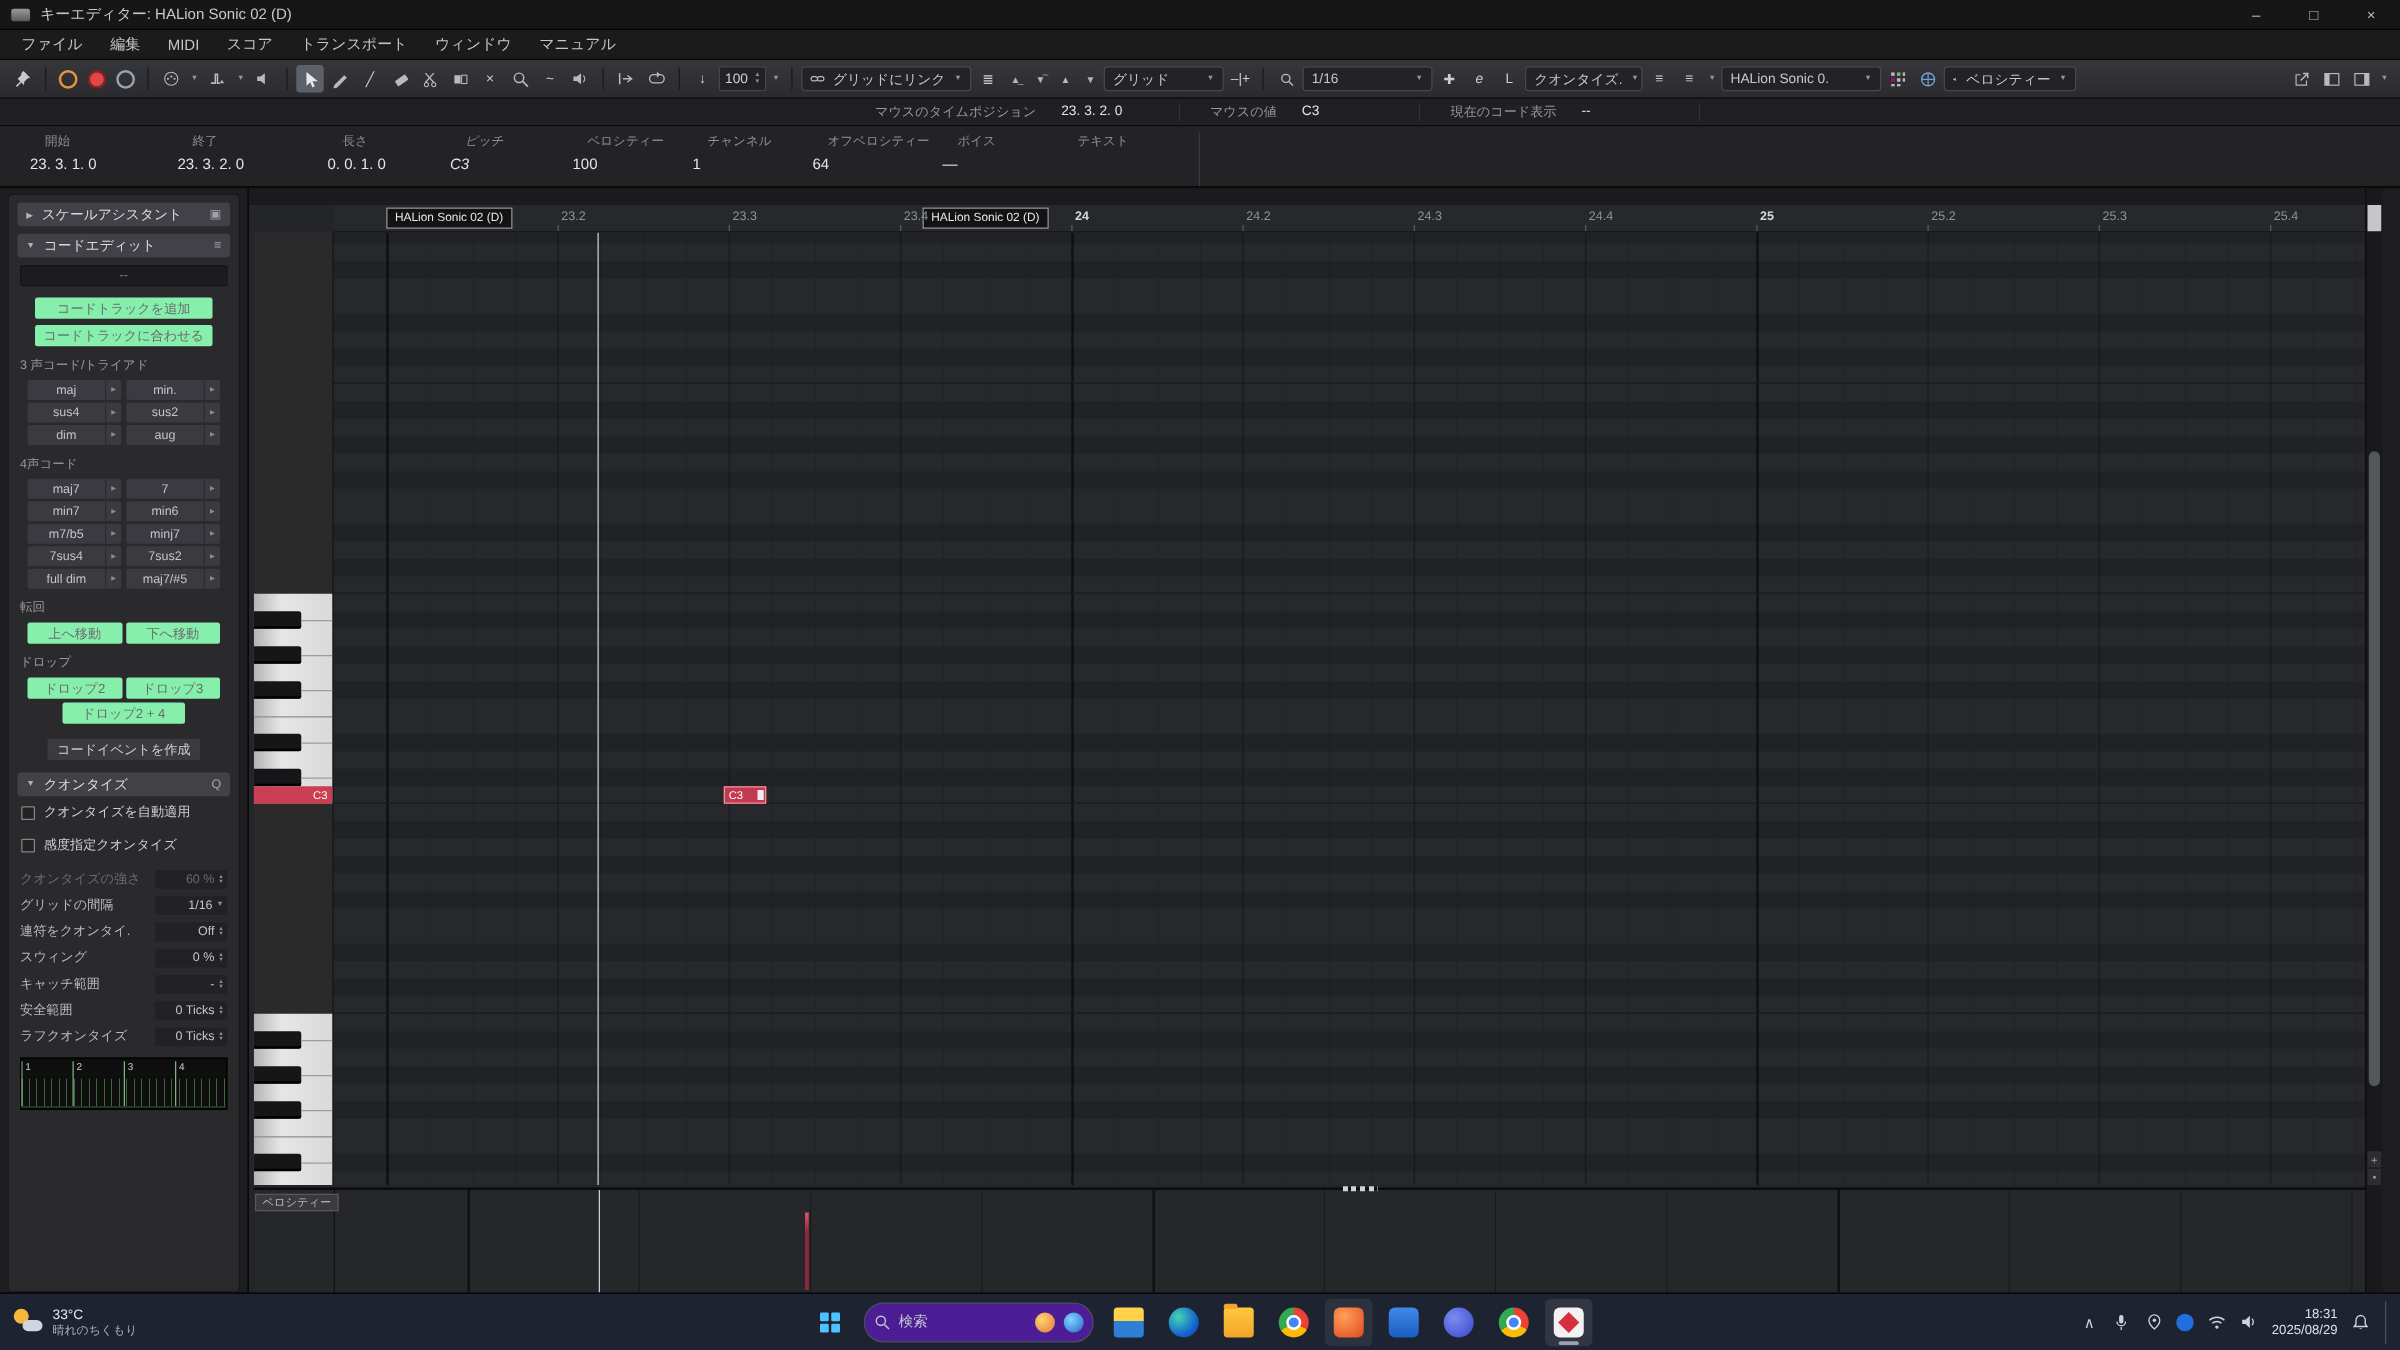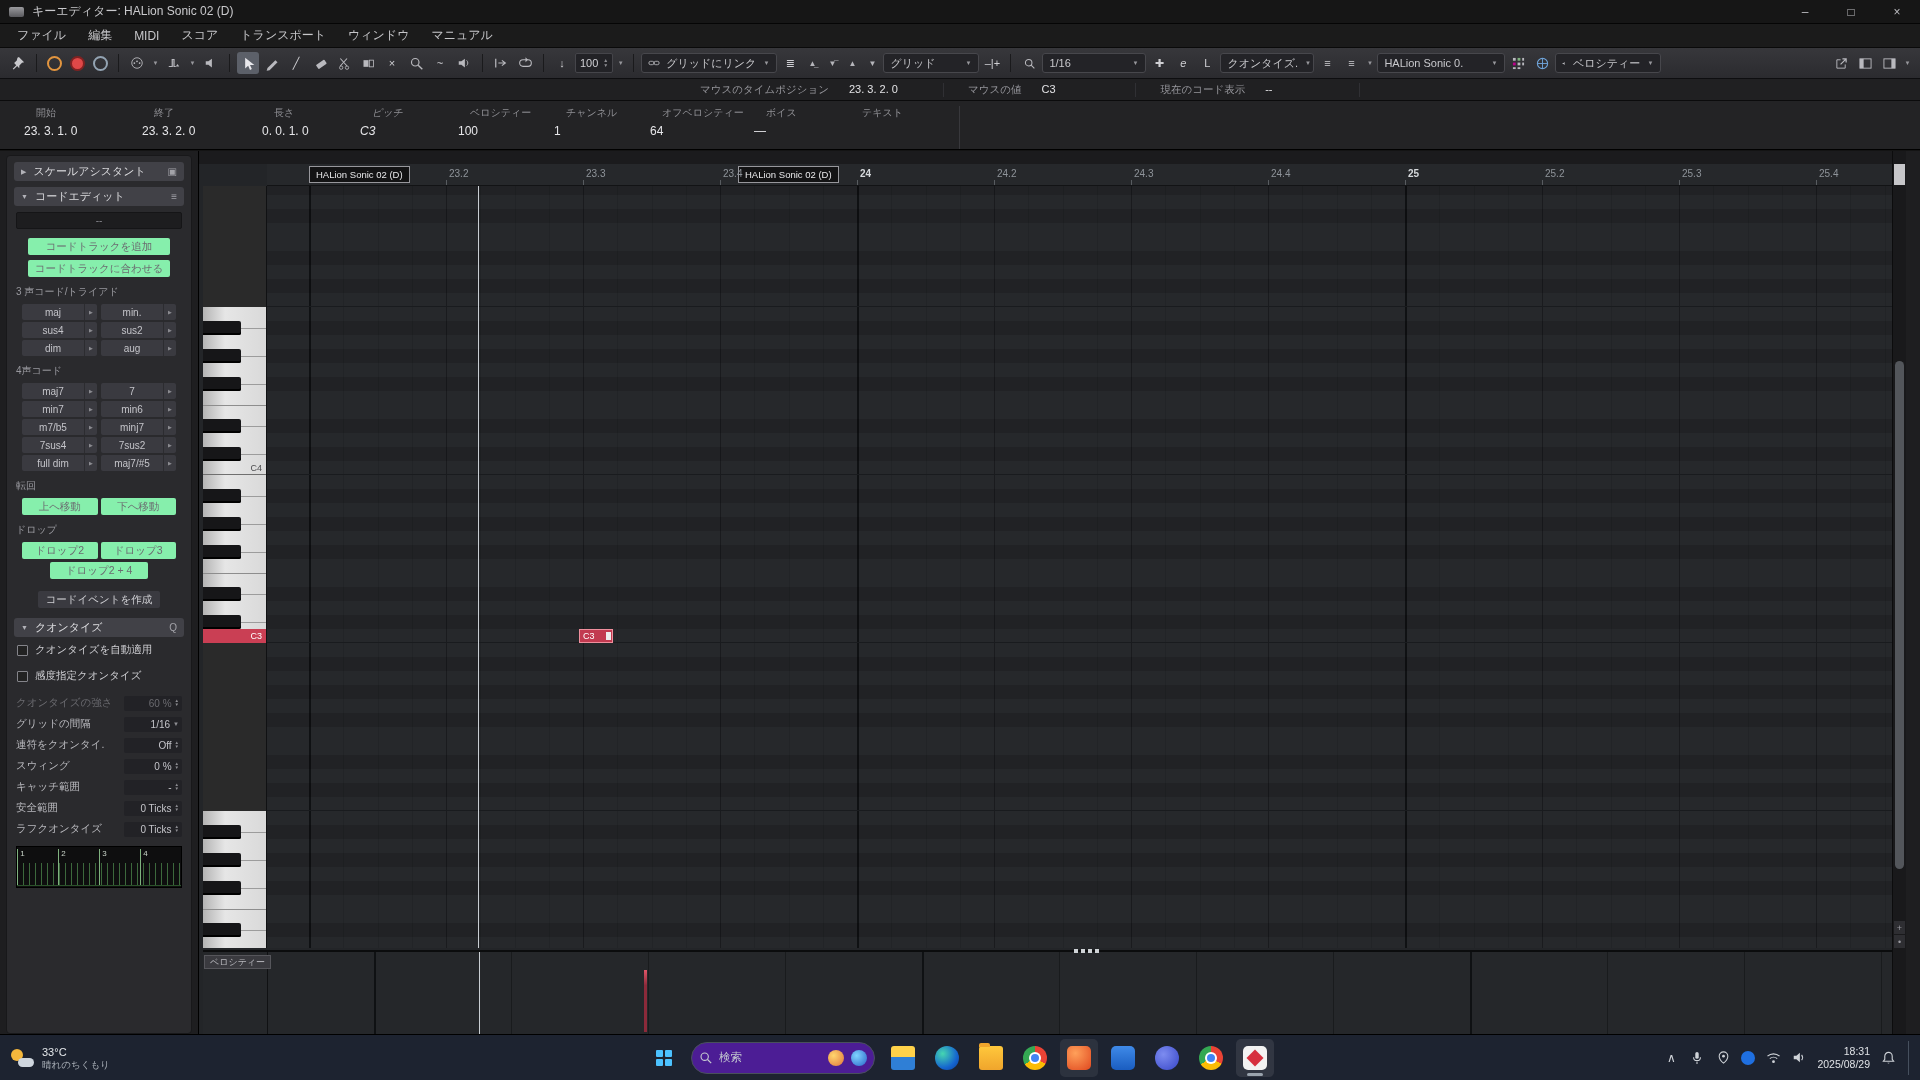--- a/index.html
+++ b/index.html
@@ -641,20 +641,6 @@
         <div class="rmark" style="left: 1549px;"></div>
       </div>
     <div class="keys">
-        <div class="kb-oct" style="top: 121px;">
-          <div class="kb-black" style="top: 14px;"></div>
-          <div class="kb-black" style="top: 42px;"></div>
-          <div class="kb-black" style="top: 70px;"></div>
-          <div class="kb-black" style="top: 112px;"></div>
-          <div class="kb-black" style="top: 140px;"></div>
-          <div class="kb-sep" style="top: 21px;"></div>
-          <div class="kb-sep" style="top: 49px;"></div>
-          <div class="kb-sep" style="top: 77px;"></div>
-          <div class="kb-sep" style="top: 119px;"></div>
-          <div class="kb-sep" style="top: 147px;"></div>
-          <div class="kb-line" style="top: 98px;"></div>
-          <div class="kb-clabel">C4</div>
-        </div>
         <div class="kb-oct" style="top: 289px;">
           <div class="kb-black" style="top: 14px;"></div>
           <div class="kb-black" style="top: 42px;"></div>

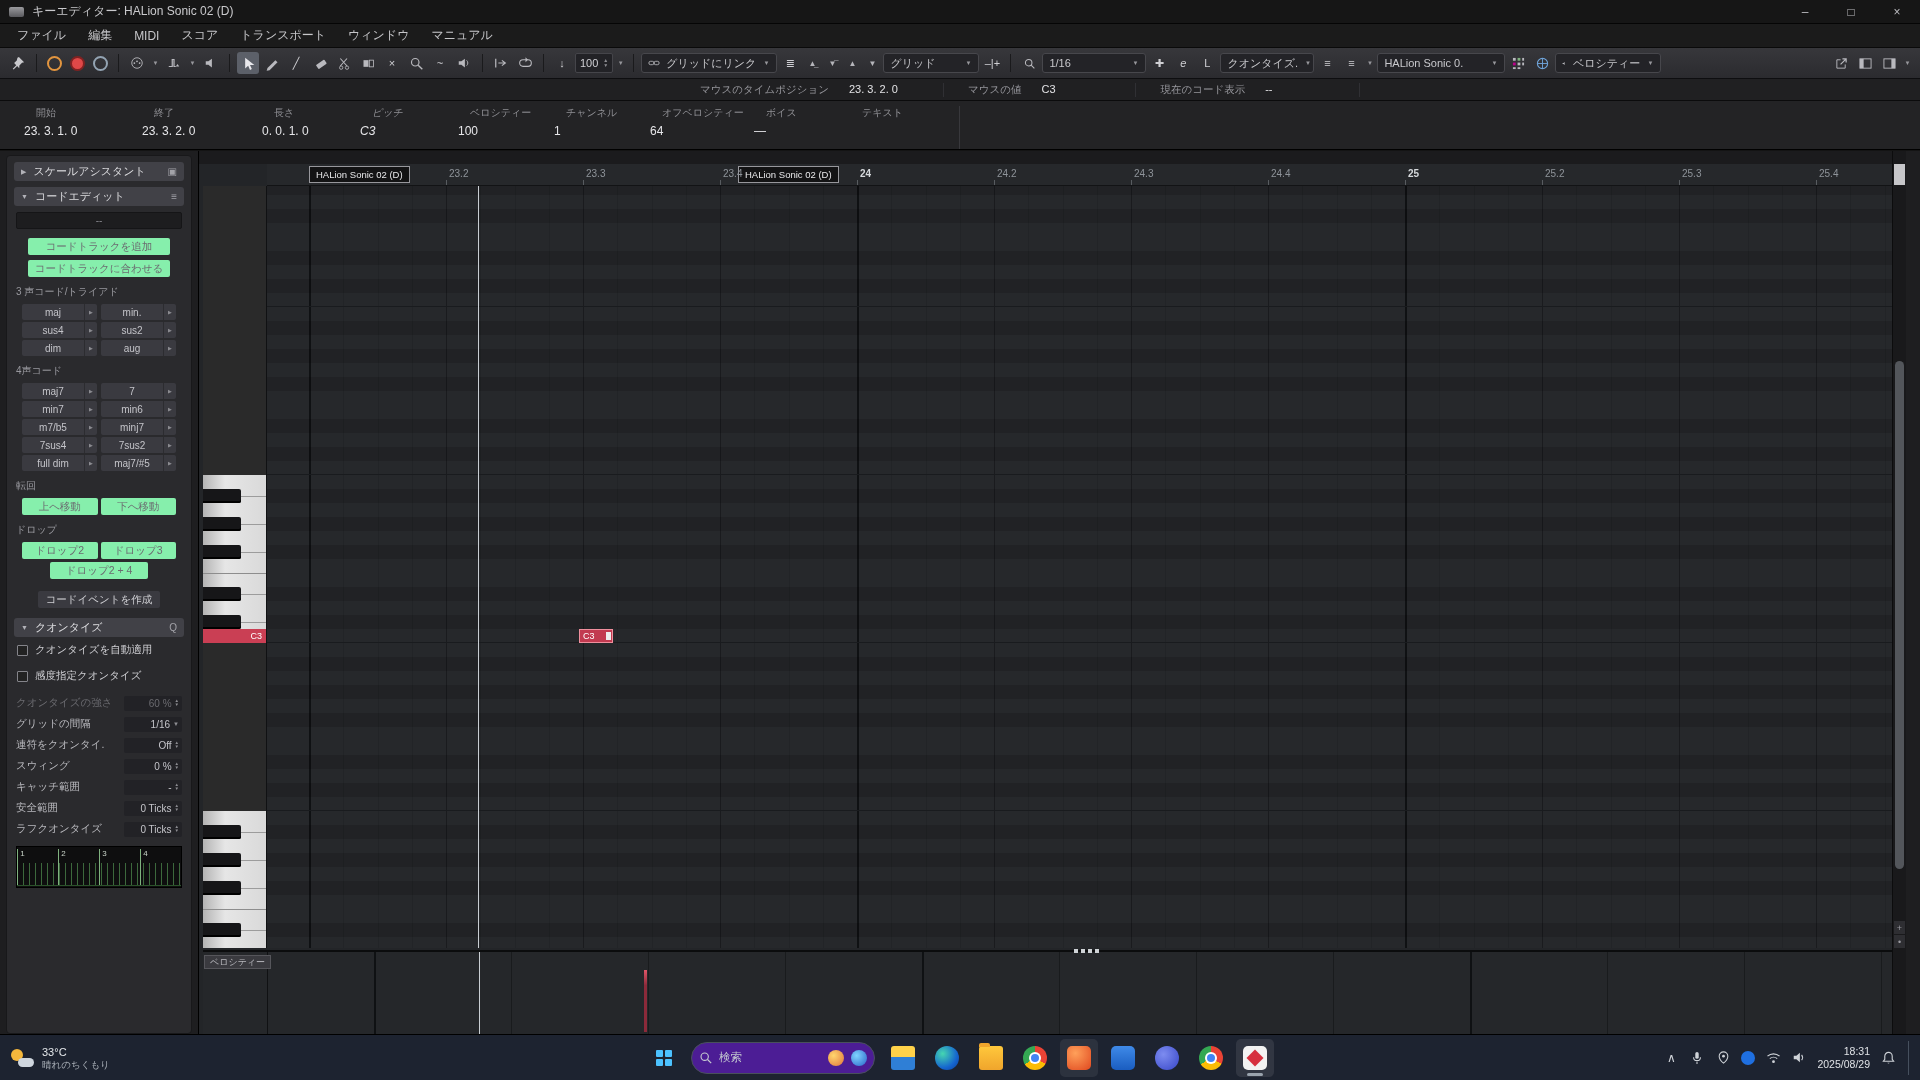--- a/index.html
+++ b/index.html
@@ -112,7 +112,7 @@
 .vs-zoom{position:absolute;left:1px;right:1px;height:13px;background:#2e2e32;color:#9a9aa0;font-size:9px;display:flex;align-items:center;justify-content:center}
 
 .taskbar{position:absolute;left:0;right:0;bottom:0;height:46px;background:#1d2330;border-top:1px solid #000;display:flex;align-items:center}
-.weather{position:absolute;left:10px;display:flex;align-items:center;gap:8px}
+.weather{position:absolute;left:10px;display:flex;align-items:flex-start;gap:8px}
 .weather-icon{width:24px;height:20px;position:relative}
 .weather-icon .sun{position:absolute;left:1px;top:1px;width:12px;height:12px;border-radius:50%;background:#f5b73c}
 .weather-icon .cloud{position:absolute;right:0;bottom:1px;width:16px;height:9px;border-radius:6px;background:#cfd6de}

